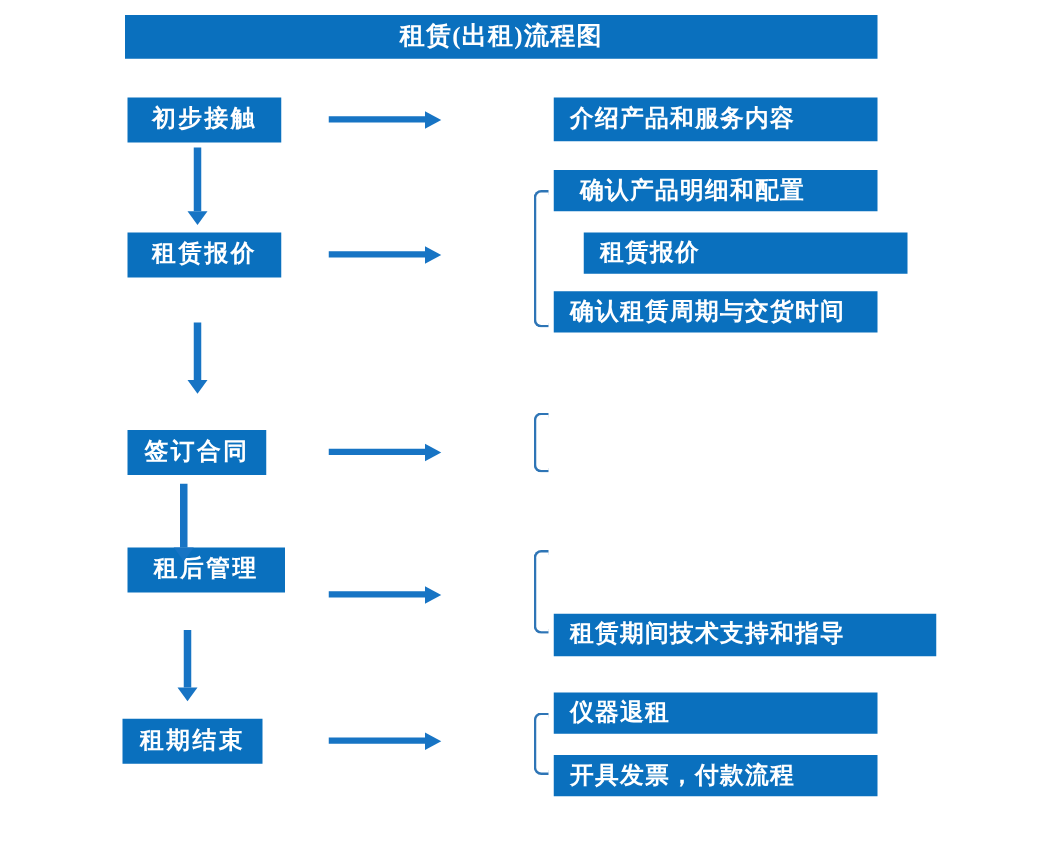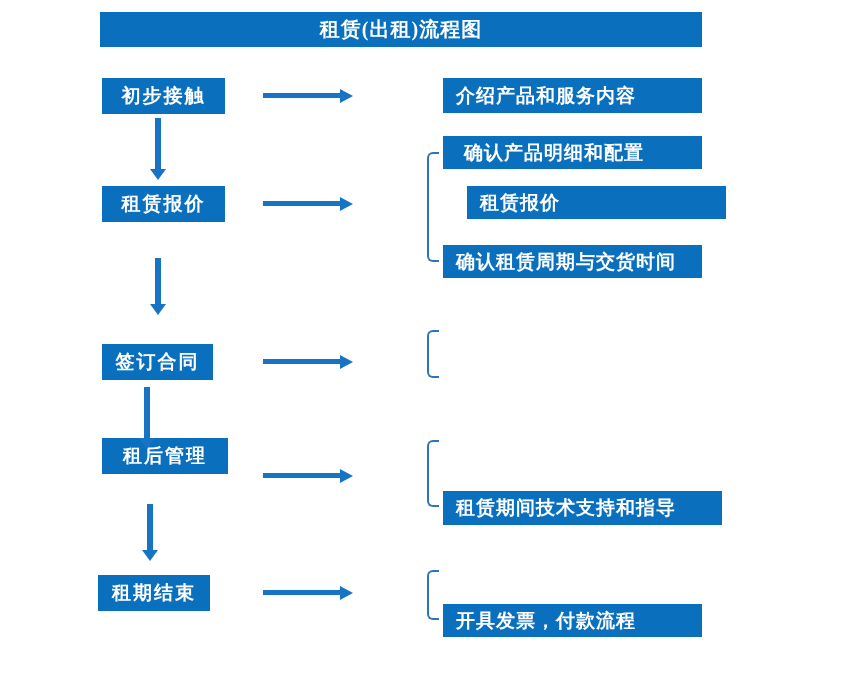--- a/index.html
+++ b/index.html
@@ -114,7 +114,7 @@
 
   <div class="box detail" style="left:443px;top:136px;width:259px;height:33px;line-height:33px;padding-left:21px;">确认产品明细和配置</div>
   <div class="box detail" style="left:443px;top:186px;width:259px;height:33px;line-height:33px;margin-left:24px;">租赁报价</div>
-  <div class="box detail" style="left:443px;top:245px;width:259px;height:33px;line-height:33px;">确认租赁周期与交货时间</div>
+  <div class="box detail" style="left:443px;top:233px;width:259px;height:33px;line-height:33px;">确认租赁周期与交货时间</div>
 
 
   <div class="box detail" style="left:443px;top:491px;width:279px;height:34px;line-height:34px;">租赁期间技术支持和指导</div>

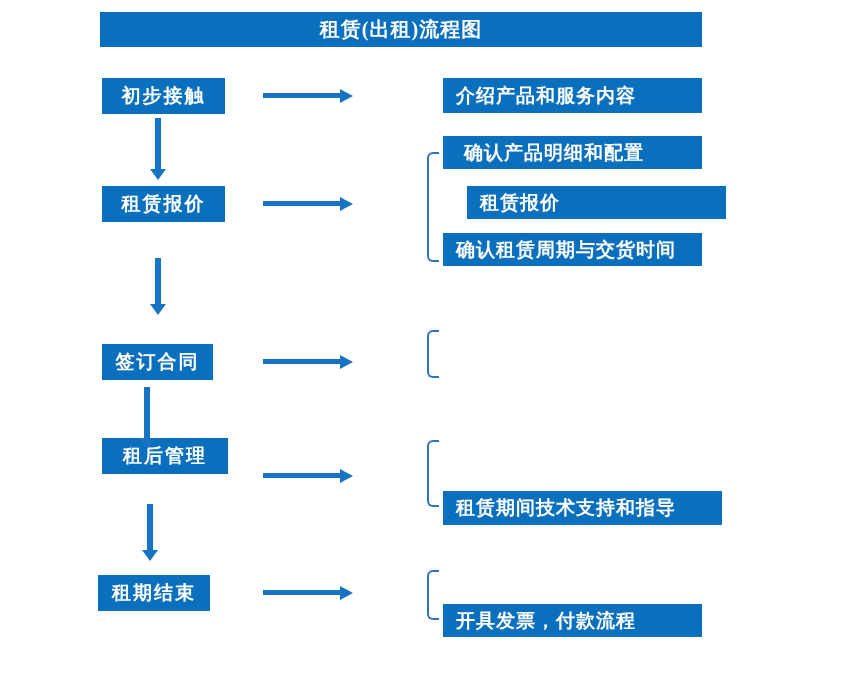--- a/index.html
+++ b/index.html
@@ -117,7 +117,7 @@
   <div class="box detail" style="left:443px;top:233px;width:259px;height:33px;line-height:33px;">确认租赁周期与交货时间</div>
 
 
-  <div class="box detail" style="left:443px;top:491px;width:279px;height:34px;line-height:34px;">租赁期间技术支持和指导</div>
+  <div class="box detail" style="left:443px;top:491px;width:306px;height:34px;line-height:34px;">租赁期间技术支持和指导</div>
 
   <div class="box detail" style="left:443px;top:604px;width:259px;height:33px;line-height:33px;">开具发票，付款流程</div>
 

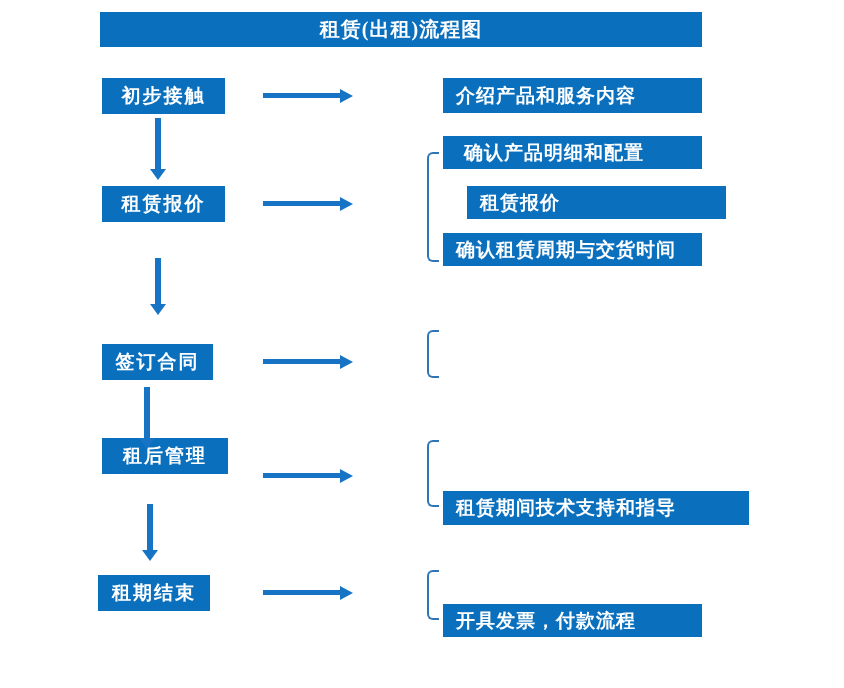--- a/index.html
+++ b/index.html
@@ -119,6 +119,7 @@
 
   <div class="box detail" style="left:443px;top:491px;width:306px;height:34px;line-height:34px;">租赁期间技术支持和指导</div>
 
+  <div class="box detail" style="left:443px;top:554px;width:259px;height:33px;line-height:33px;">仪器退租</div>
   <div class="box detail" style="left:443px;top:604px;width:259px;height:33px;line-height:33px;">开具发票，付款流程</div>
 
 </div>

